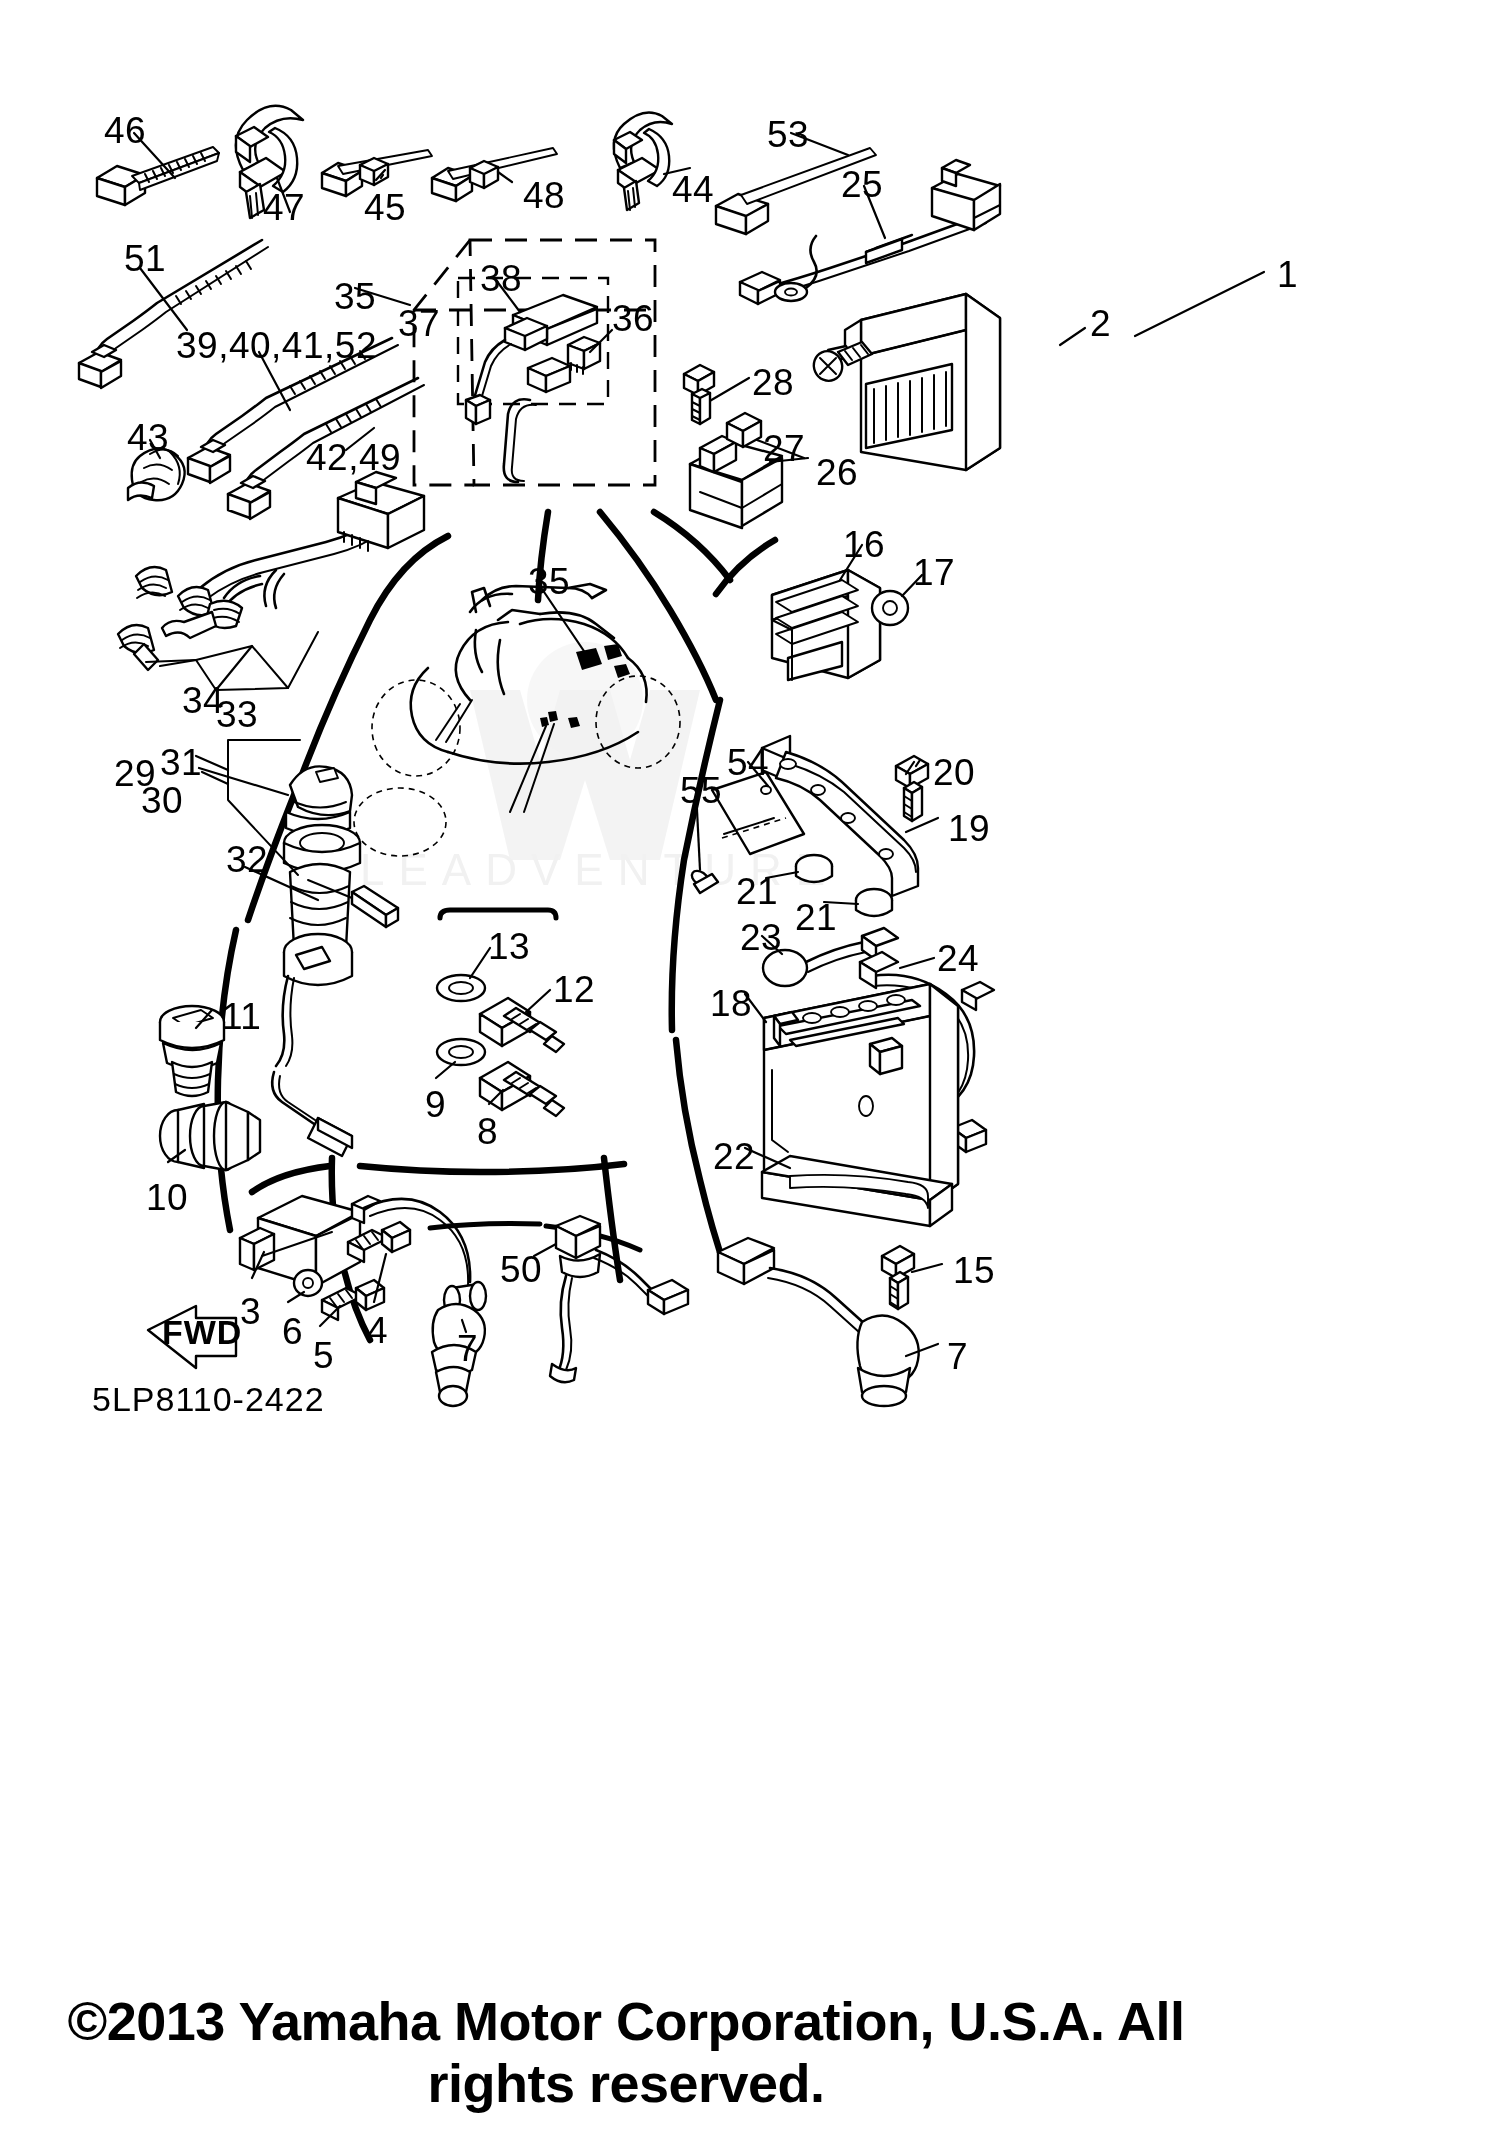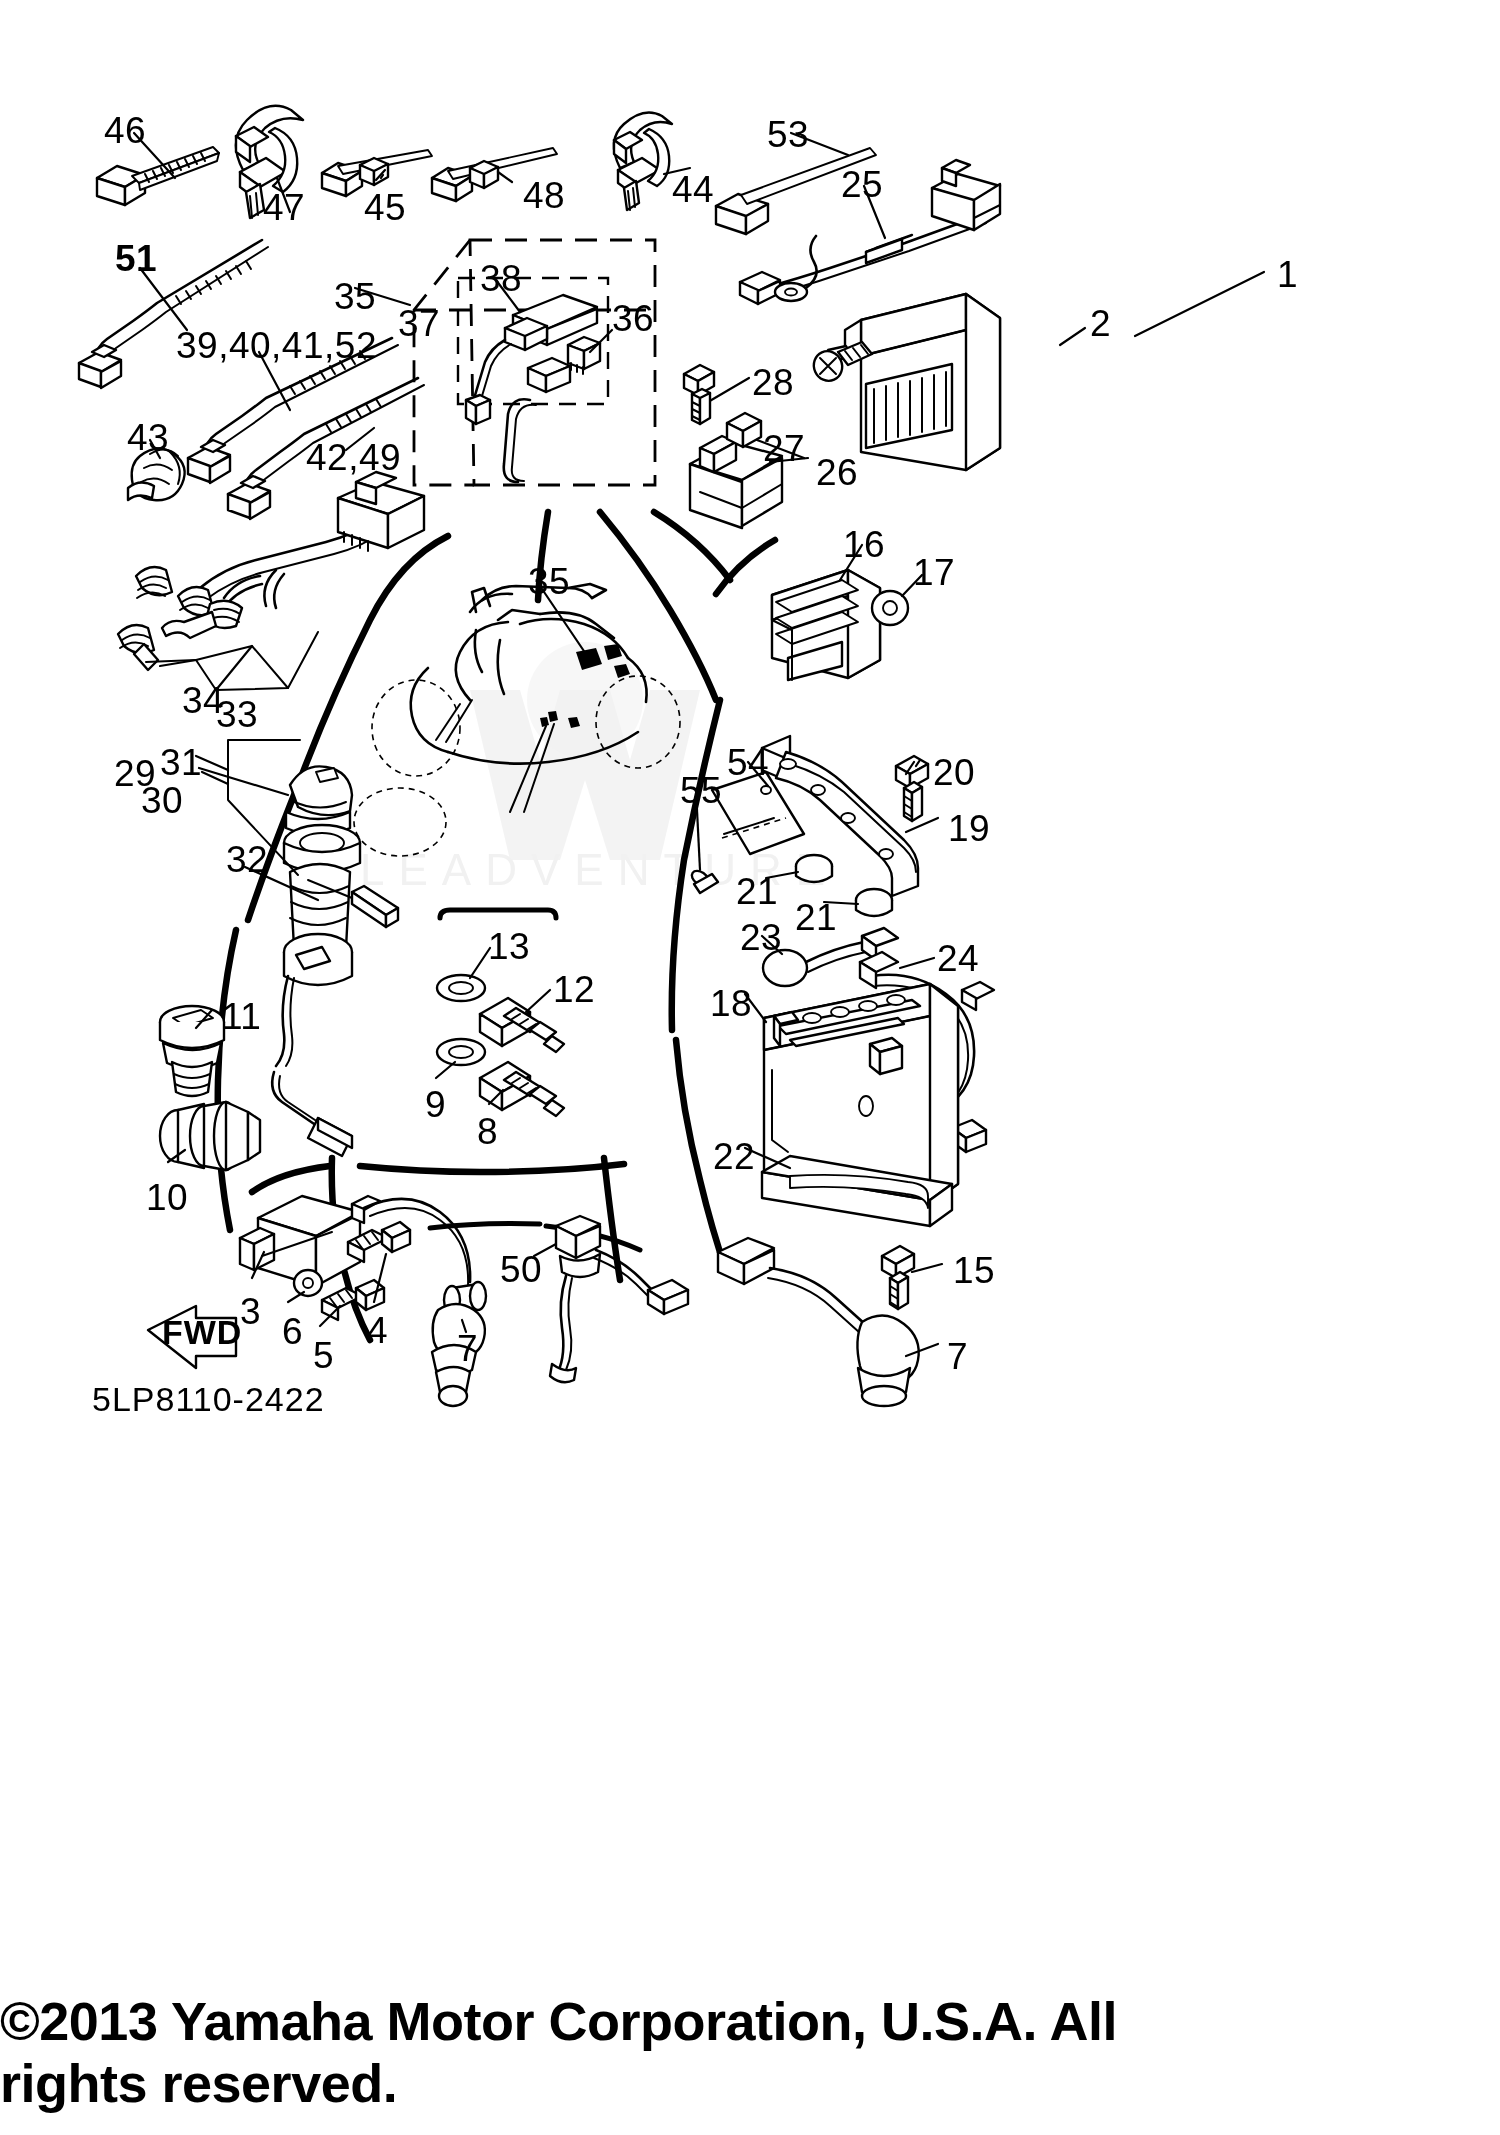--- a/index.html
+++ b/index.html
@@ -725,7 +725,7 @@
   <div class="callout" style="left:841px;top:166px;">25</div>
   <div class="callout" style="left:1277px;top:256px;">1</div>
   <div class="callout" style="left:1090px;top:305px;">2</div>
-  <div class="callout" style="left:115px;top:240px;font-weight:bold;">51</div>
+  <div class="callout" style="left:124px;top:240px;">51</div>
   <div class="callout" style="left:334px;top:278px;">35</div>
   <div class="callout" style="left:398px;top:305px;">37</div>
   <div class="callout" style="left:480px;top:260px;">38</div>

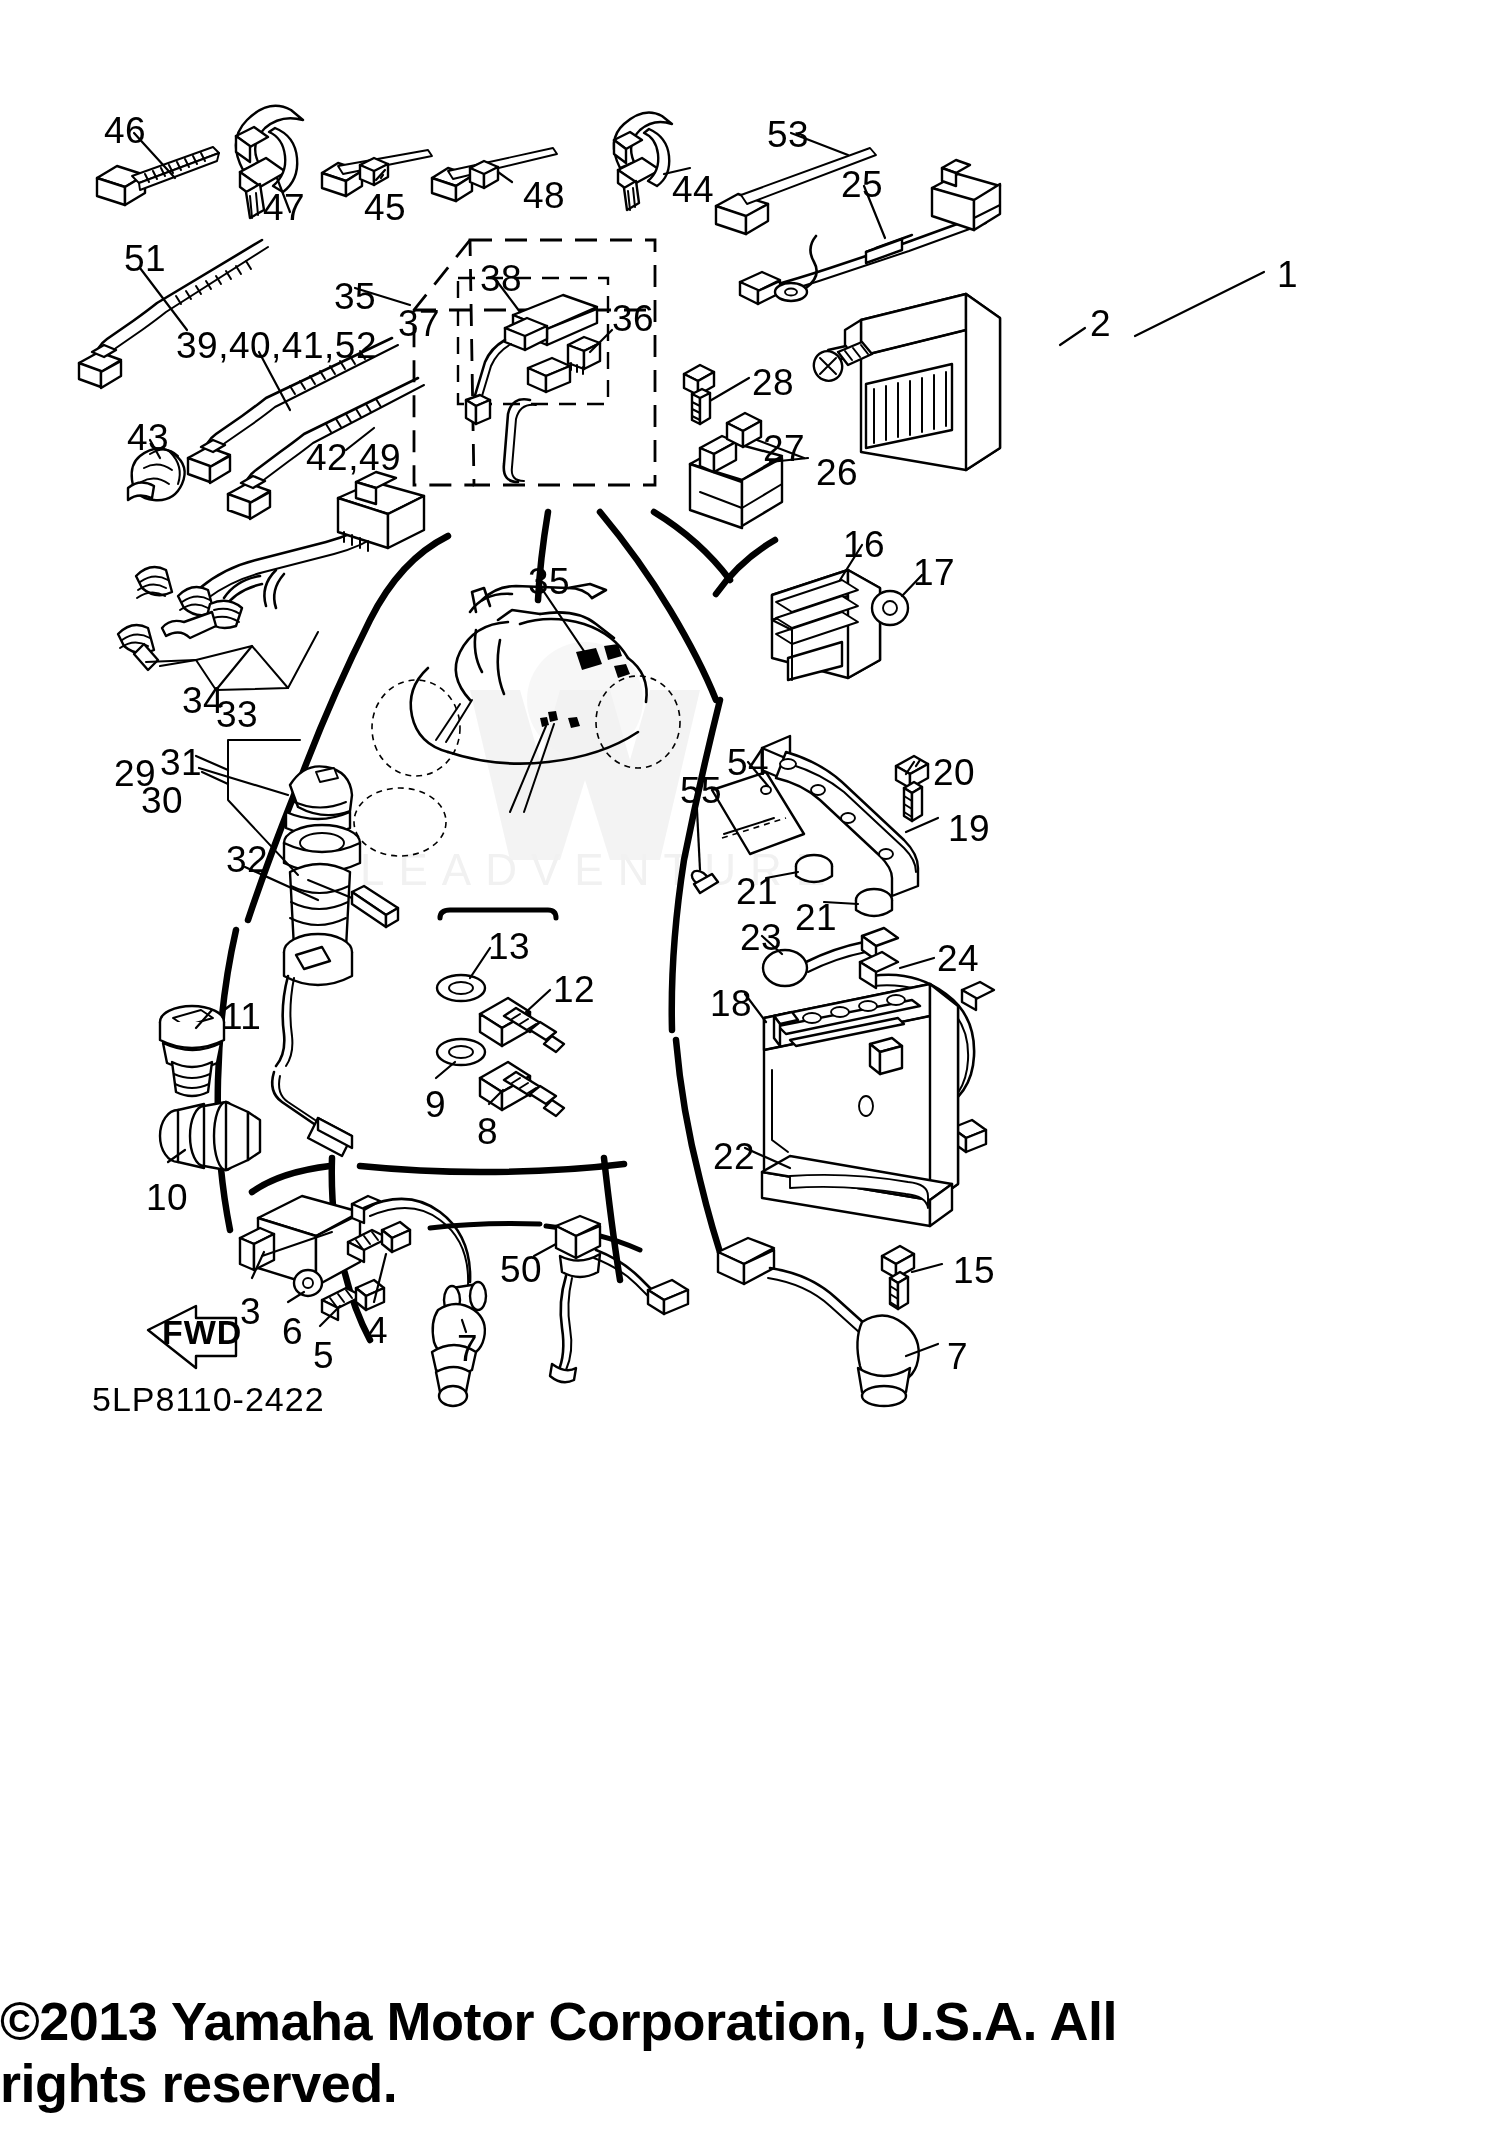--- a/index.html
+++ b/index.html
@@ -11,7 +11,7 @@
            font-size:37px;font-weight:400;letter-spacing:0.5px;
            color:#000;white-space:nowrap;line-height:1;}
   .partno{position:absolute;font-size:34px;letter-spacing:1px;}
-  .copyline{position:absolute;left:0;top:1990px;width:1252px;text-align:left;
+  .copyline{position:absolute;left:0;top:1990px;width:1252px;text-align:center;
             font-size:54px;font-weight:700;letter-spacing:-0.5px;
             font-family:"Liberation Sans", sans-serif;}
   .rendered{position:absolute;left:0;top:2068px;width:1500px;text-align:center;

